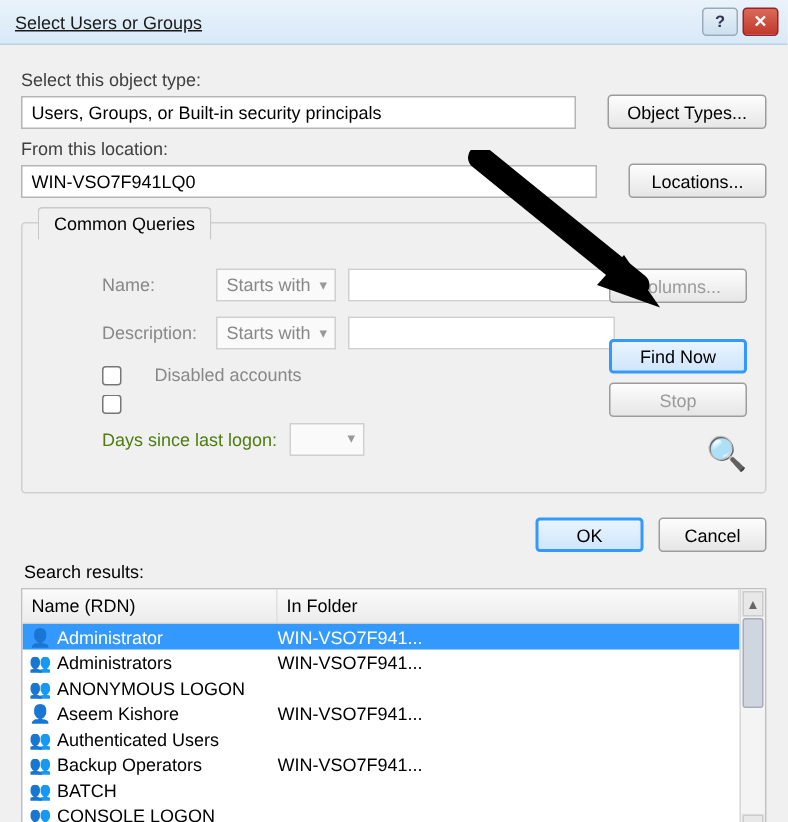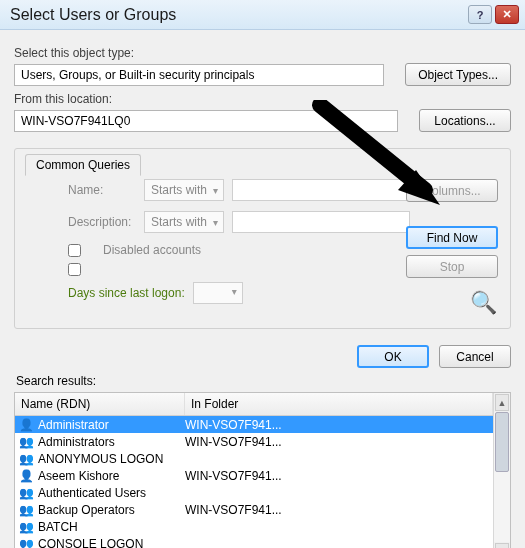--- a/index.html
+++ b/index.html
@@ -7,7 +7,7 @@
 
   
   .titlebar { height: 30px; background: linear-gradient(#eaf3fb, #d7e9f7); border-bottom: 1px solid #b8cfe5; display: flex; align-items: center; padding: 0 6px 0 10px; }
-  .titlebar .title { flex: 1; font-size: 16px; color: #1a1a1a; }
+  .titlebar .title { flex: 1; font-size: 12px; color: #1a1a1a; text-decoration: underline; }
   .tbtn { width: 24px; height: 19px; margin-left: 3px; display: flex; align-items: center; justify-content: center; border-radius: 3px; font-size: 11px; }
   .tbtn.help { background: linear-gradient(#e8f0f8,#cde0f0); border:1px solid #9ab; color:#335; font-weight:bold; }
   .tbtn.close { background: linear-gradient(#d96a5a,#c0392b); border:1px solid #922; color:#fff; font-weight:bold; }

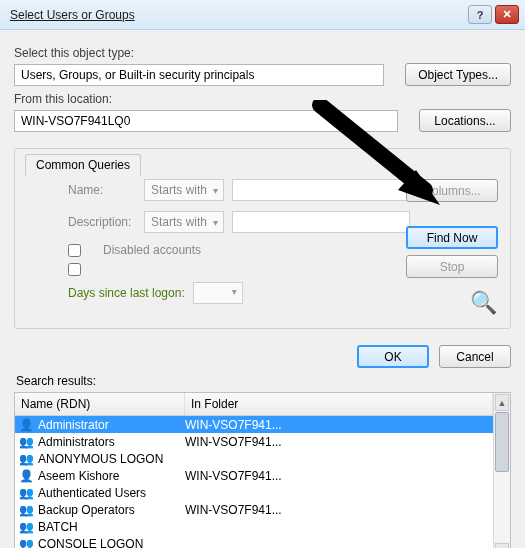--- a/index.html
+++ b/index.html
@@ -23,7 +23,7 @@
 
   
   .fieldset { border:1px solid #d0d0d0; border-radius:3px; margin-top:16px; padding:30px 12px 12px 12px; position:relative; display:flex; }
-  .tab { position:absolute; top:-11px; left:10px; background:#f0f0f0; border:1px solid #c8c8c8; border-bottom:1px solid #f0f0f0; border-radius:3px 3px 0 0; padding:3px 10px; font-size:12px;margin-top:16px; }
+  .tab { position:absolute; top:-11px; left:10px; background:#f0f0f0; border:1px solid #c8c8c8; border-bottom:1px solid #f0f0f0; border-radius:3px 3px 0 0; padding:3px 10px; font-size:12px; }
   .qleft { flex:1;margin-left:41px; }
   .qright { width:88px; display:flex; flex-direction:column; gap:6px; align-items:flex-end; }
   .qrow { display:flex; align-items:center; margin-bottom:10px; gap:8px; }

